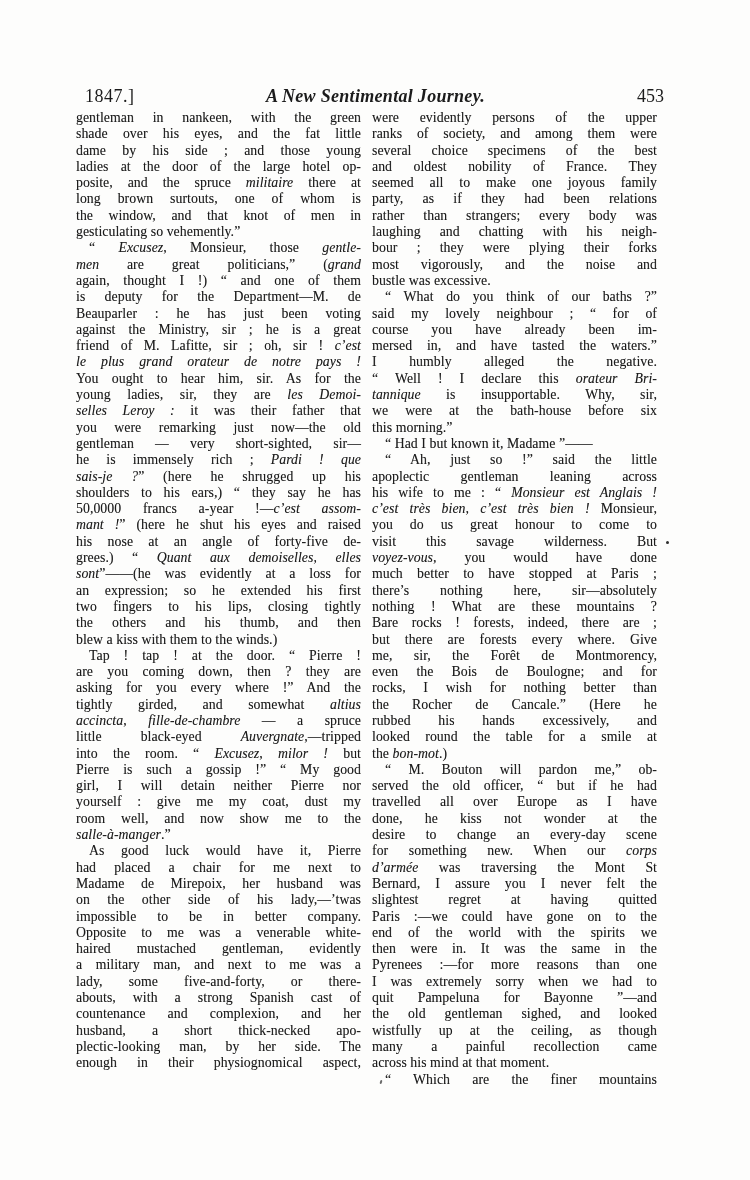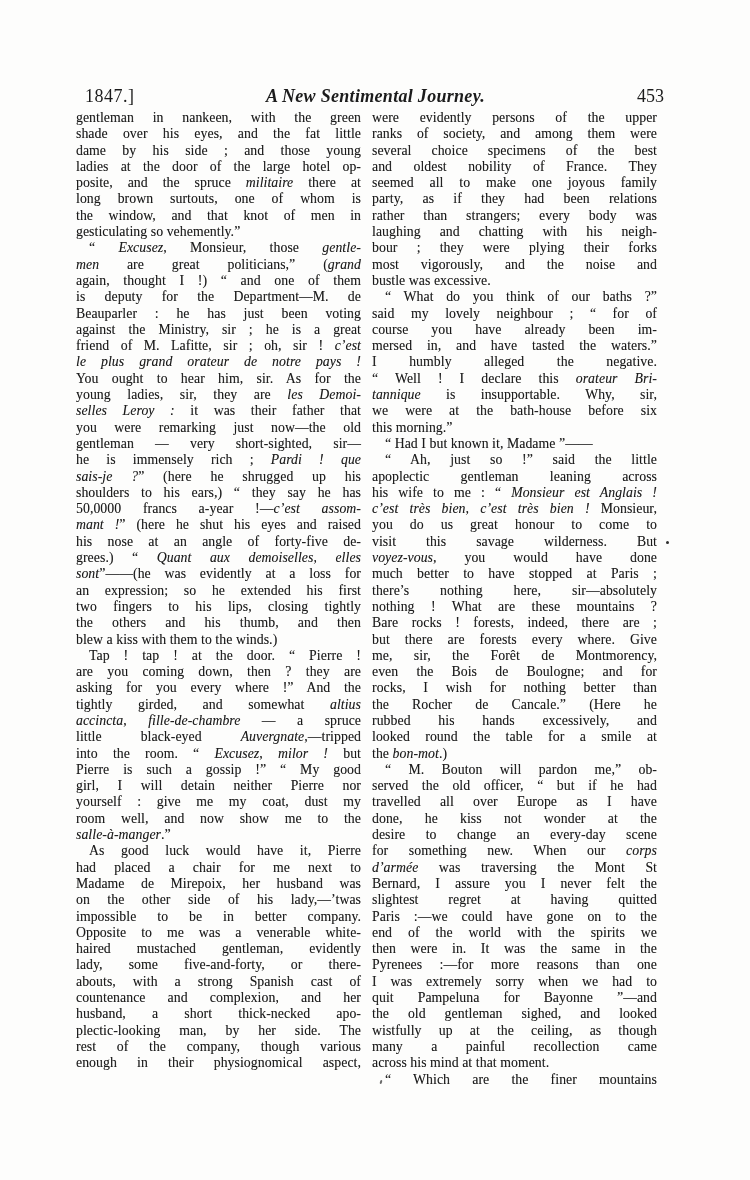--- a/index.html
+++ b/index.html
@@ -89,6 +89,7 @@
         <div class="line">impossible to be in better company.</div>
         <div class="line">Opposite to me was a venerable white-</div>
         <div class="line">haired mustached gentleman, evidently</div>
+        <div class="line">a military man, and next to me was a</div>
         <div class="line">lady, some five-and-forty, or there-</div>
         <div class="line">abouts, with a strong Spanish cast of</div>
         <div class="line">countenance and complexion, and her</div>

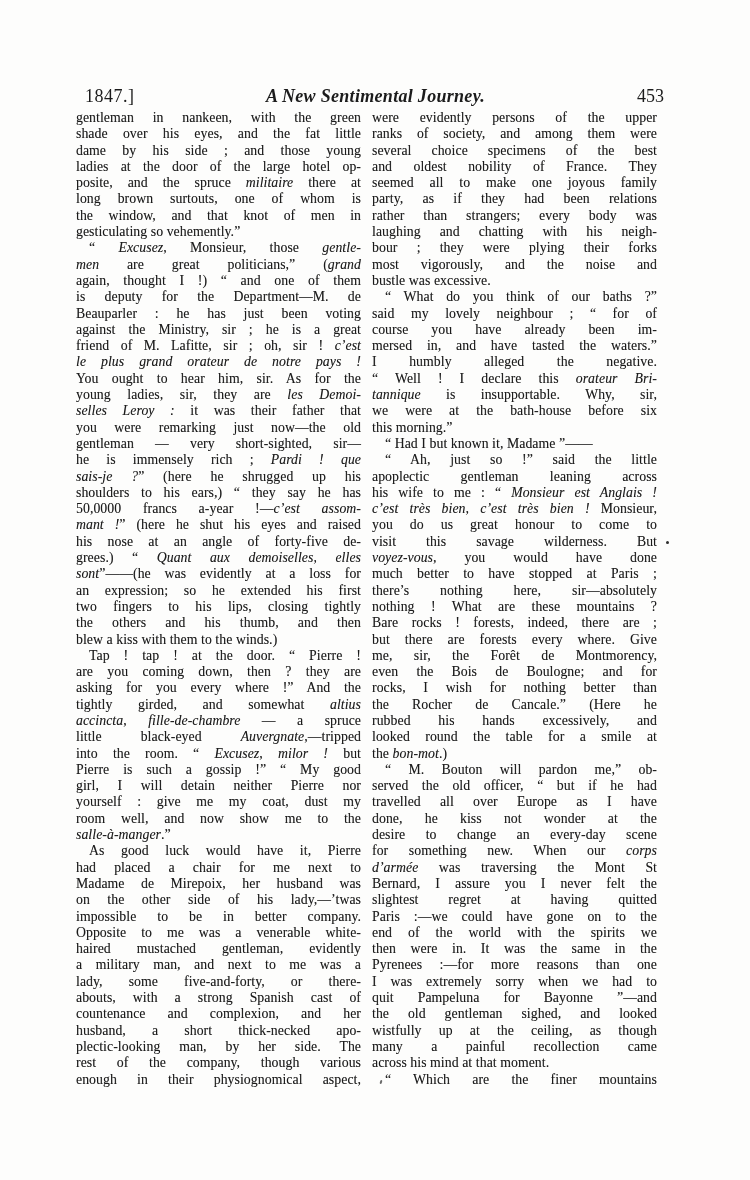--- a/index.html
+++ b/index.html
@@ -95,7 +95,6 @@
         <div class="line">countenance and complexion, and her</div>
         <div class="line">husband, a short thick-necked apo-</div>
         <div class="line">plectic-looking man, by her side.  The</div>
-        <div class="line">rest of the company, though various</div>
         <div class="line">enough in their physiognomical aspect,</div>
       </div>
     <div class="col" id="col-right">

